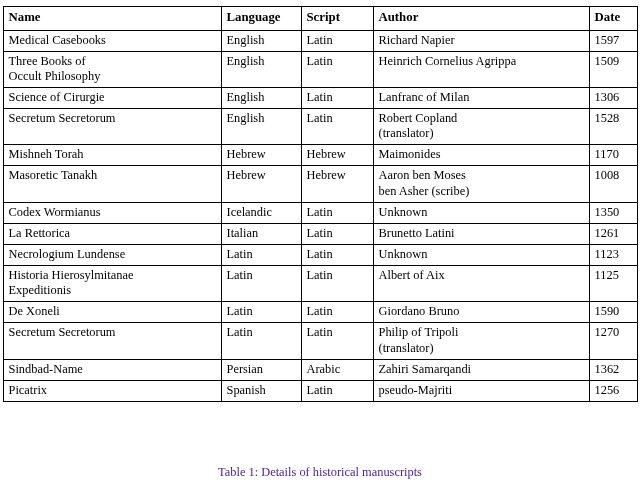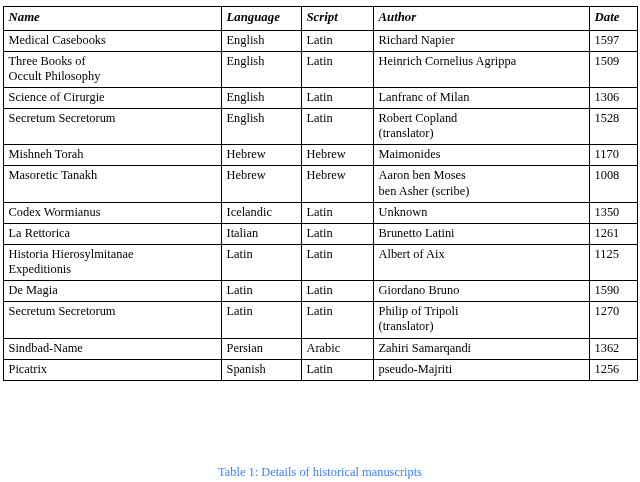--- a/index.html
+++ b/index.html
@@ -42,7 +42,6 @@
     font-size: 12.8px;
     padding-top: 3px;
     padding-bottom: 4px;
-    font-style: italic;
   }
   col.c-name   { width: 218px; }
   col.c-lang   { width: 80px;  }

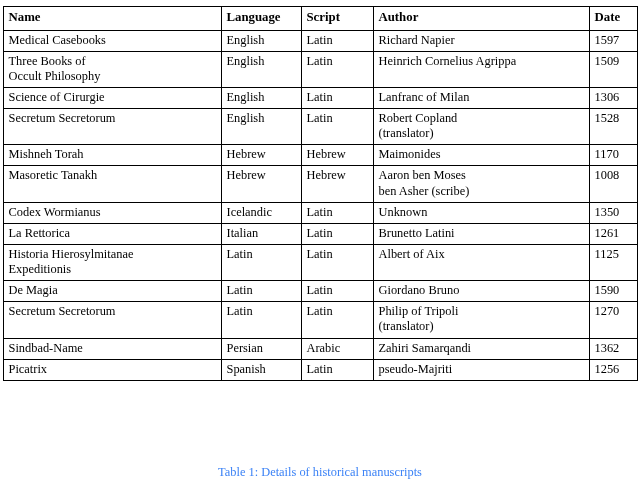--- a/index.html
+++ b/index.html
@@ -225,6 +225,23 @@
         </tr>
         <tr>
           <td>
+            <span class="cell-line">Necrologium Lundense</span>
+          </td>
+          <td>
+            <span class="cell-line">Latin</span>
+          </td>
+          <td>
+            <span class="cell-line">Latin</span>
+          </td>
+          <td>
+            <span class="cell-line">Unknown</span>
+          </td>
+          <td>
+            <span class="cell-line">1123</span>
+          </td>
+        </tr>
+        <tr>
+          <td>
             <span class="cell-line">Historia Hierosylmitanae</span>
             <span class="cell-line">Expeditionis</span>
           </td>

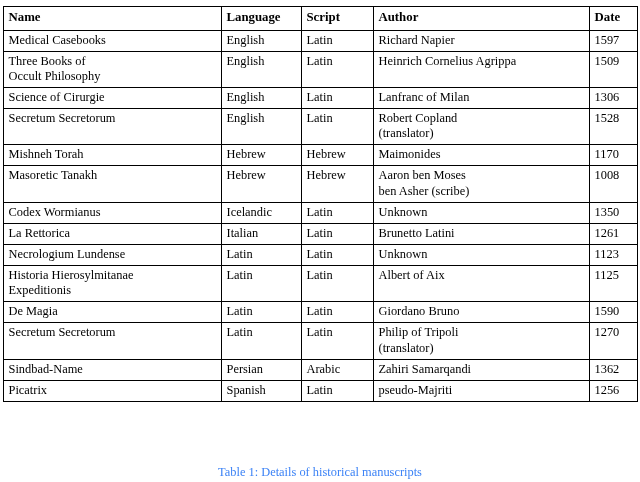--- a/index.html
+++ b/index.html
@@ -260,7 +260,7 @@
         </tr>
         <tr>
           <td>
-            <span class="cell-line">De Magia</span>
+            <span class="cell-line">De Xoneli</span>
           </td>
           <td>
             <span class="cell-line">Latin</span>

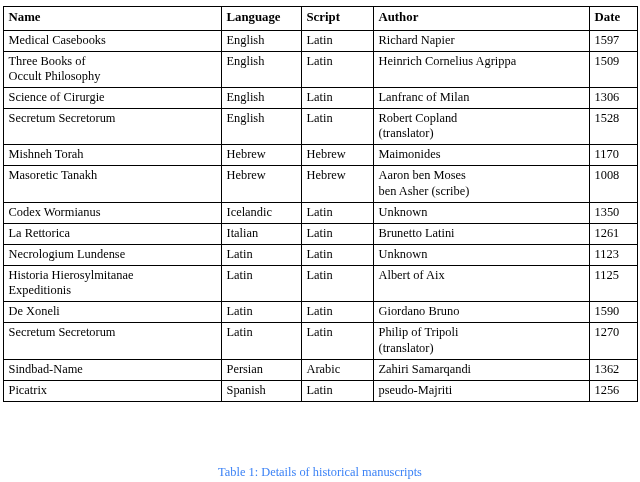--- a/index.html
+++ b/index.html
@@ -56,7 +56,7 @@
     bottom: 2px;
     text-align: center;
     font-size: 12.4px;
-    color: #3b82f6;
+    color: #4c1d95;
   }
   .caption .cap-label { }
   .caption .cap-text { }

